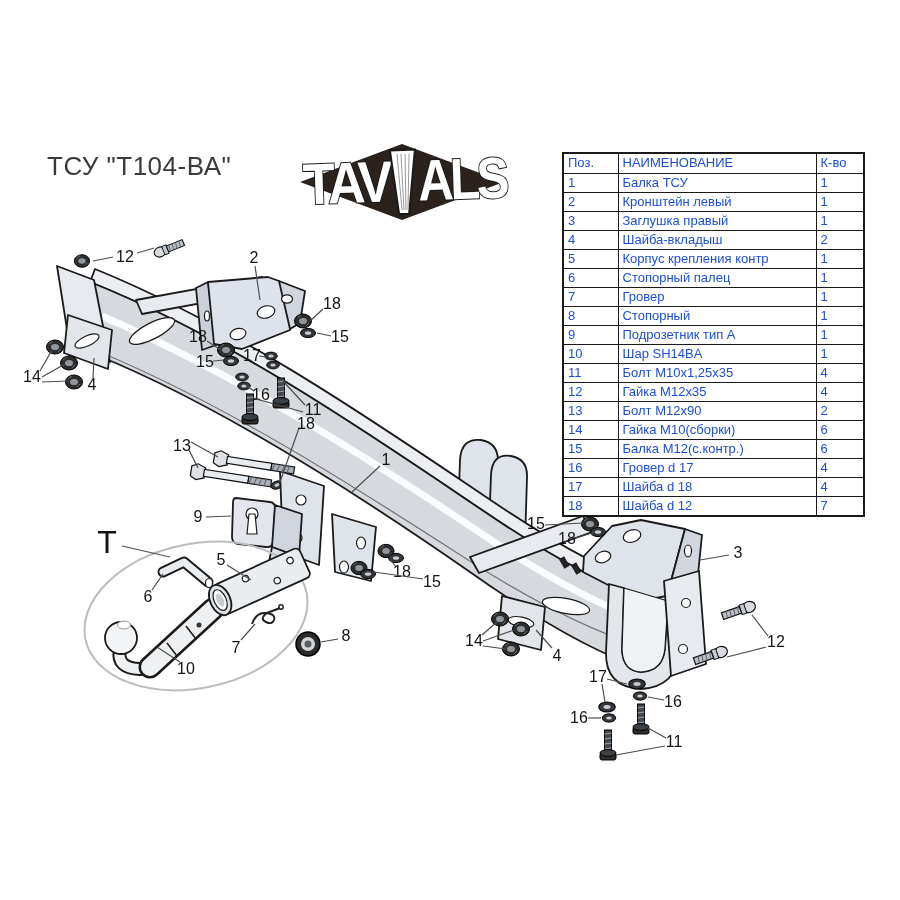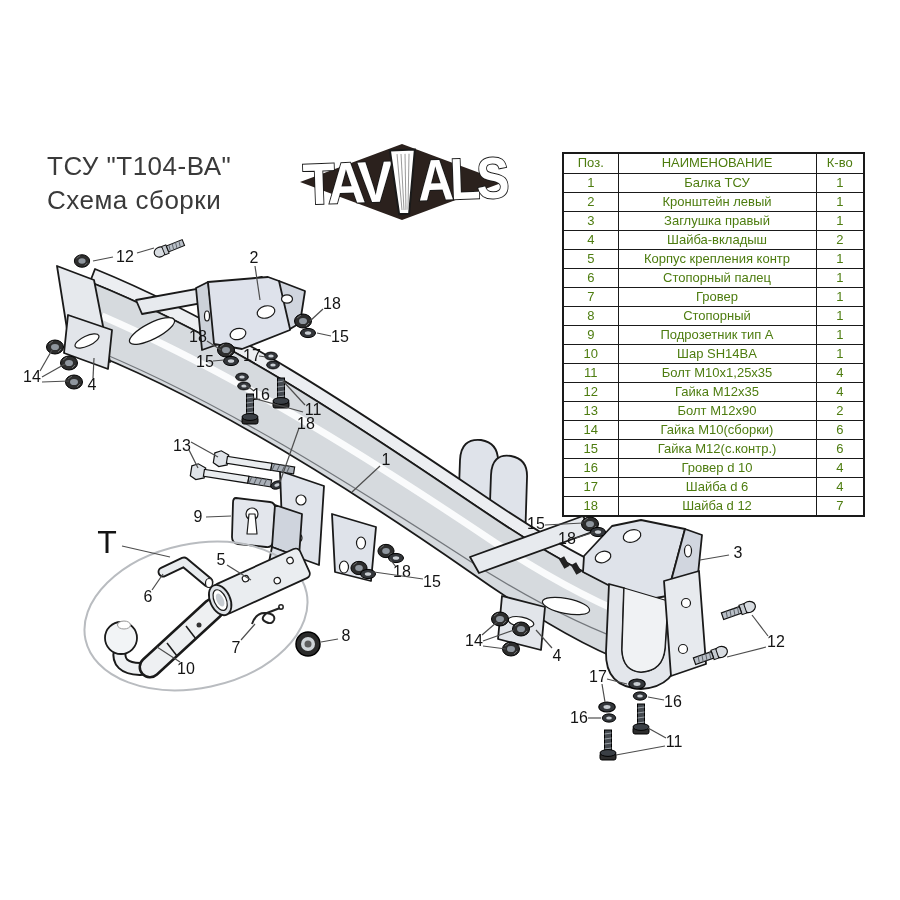--- a/index.html
+++ b/index.html
@@ -11,7 +11,7 @@
   .table-wrap{position:absolute;left:562px;top:152px;}
   table.parts{border-collapse:collapse;background:#fff;}
   table.parts th,table.parts td{border:1px solid #1a1a1a;font-size:13px;font-weight:400;
-        text-align:center;padding:1px 4px;height:16px;line-height:1.1;color:#4d7c0f;
+        text-align:left;padding:1px 4px;height:16px;line-height:1.1;color:#1d4ed8;
         font-family:"Liberation Sans",sans-serif;white-space:nowrap;}
   table.parts{border:2px solid #1a1a1a;}
   table.parts th{height:17px;}

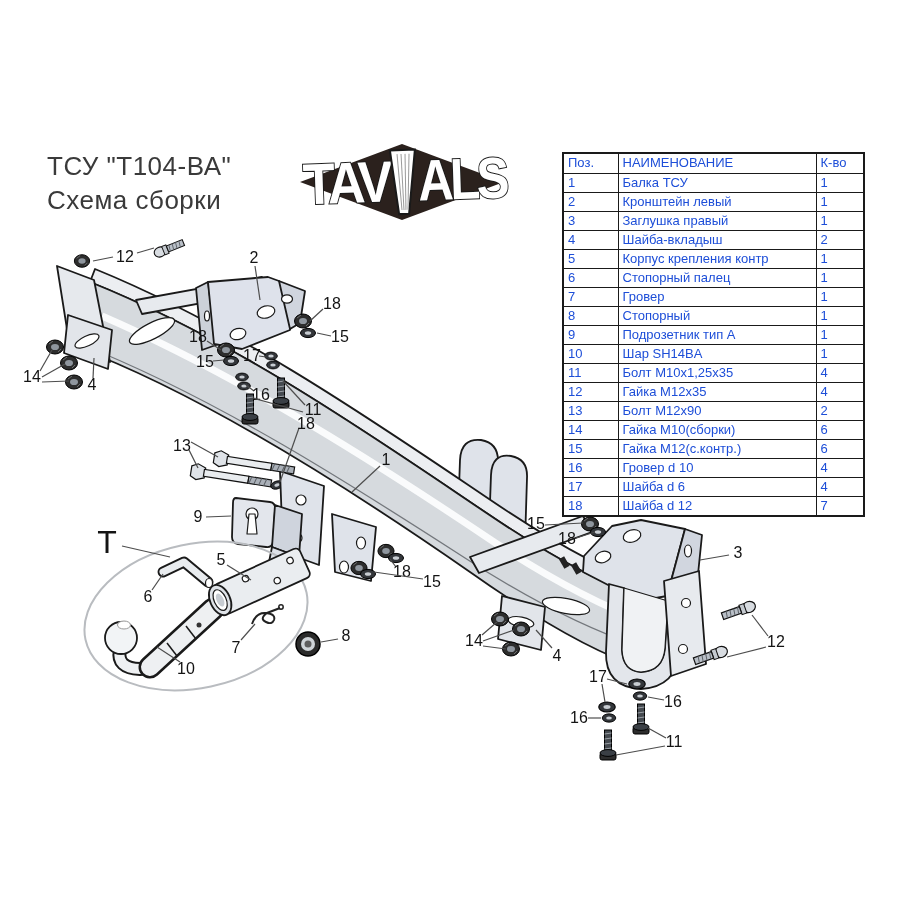--- a/index.html
+++ b/index.html
@@ -33,7 +33,6 @@
 
   <div id="title-block">
     <div>ТСУ  "Т104-ВА"</div>
-    <div>Схема сборки</div>
   </div>
 
   <div id="logo-wrap">

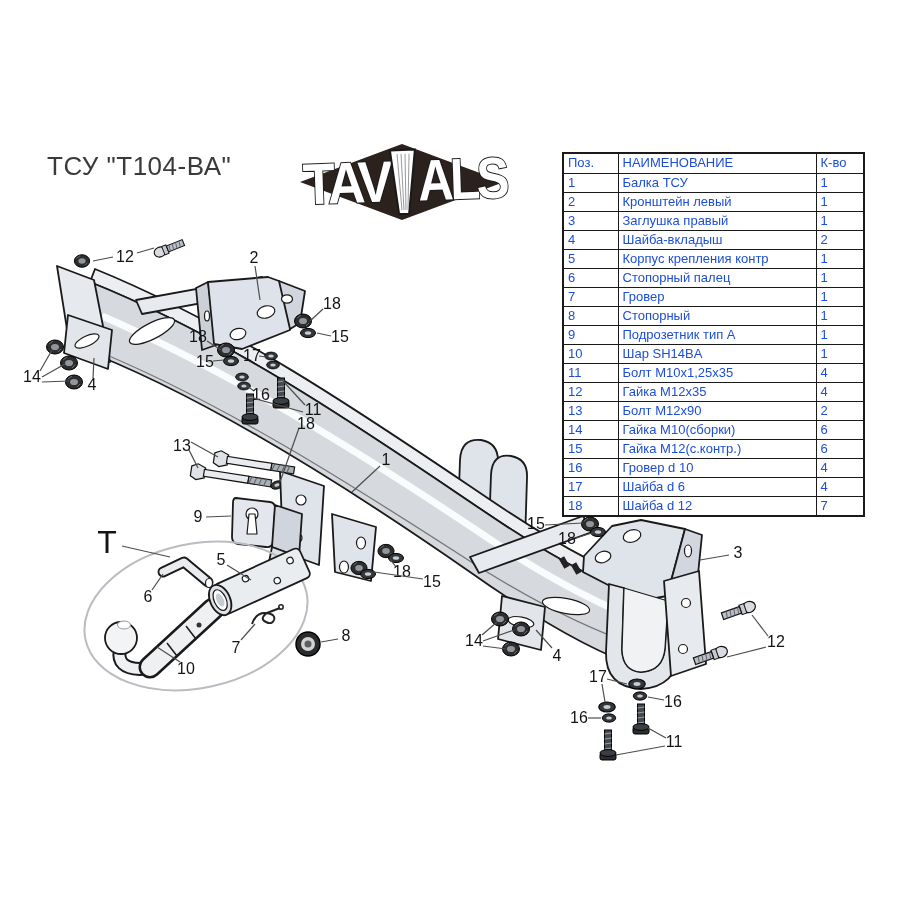--- a/index.html
+++ b/index.html
@@ -137,7 +137,7 @@
           </tr>
           <tr>
             <td>15</td>
-            <td>Гайка М12(с.контр.)</td>
+            <td>Балка М12(с.контр.)</td>
             <td>6</td>
           </tr>
           <tr>

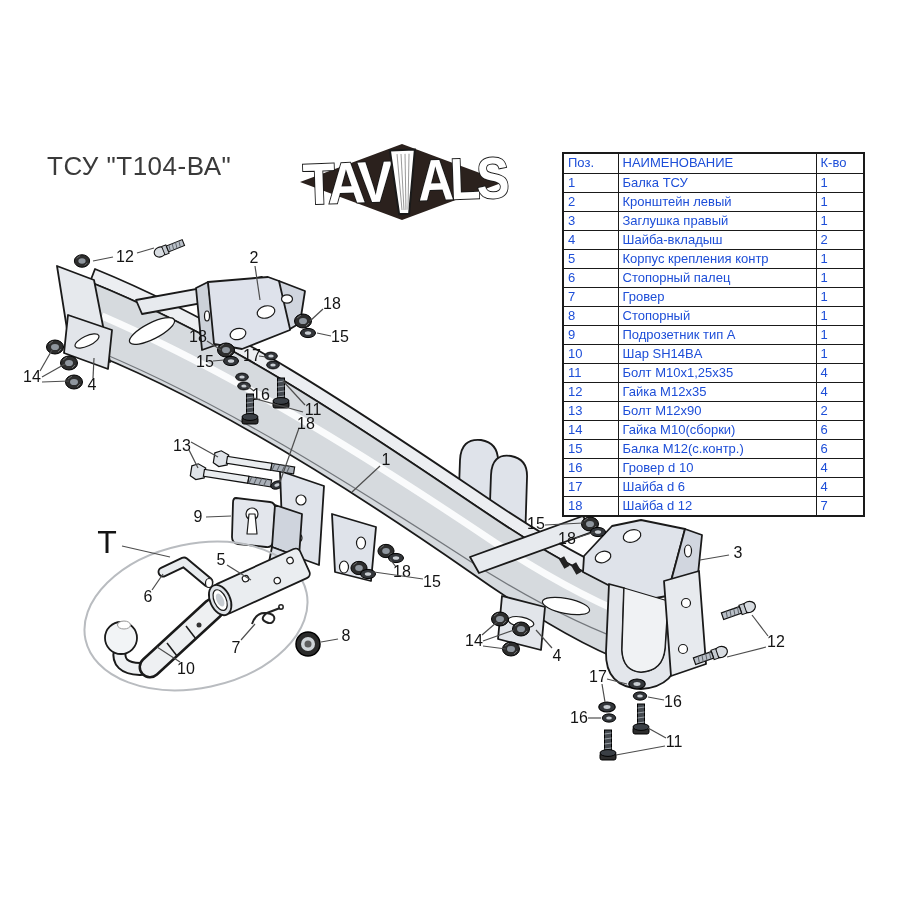--- a/index.html
+++ b/index.html
@@ -142,7 +142,7 @@
           </tr>
           <tr>
             <td>16</td>
-            <td>Гровер d 10</td>
+            <td>Гровер d 17</td>
             <td>4</td>
           </tr>
           <tr>

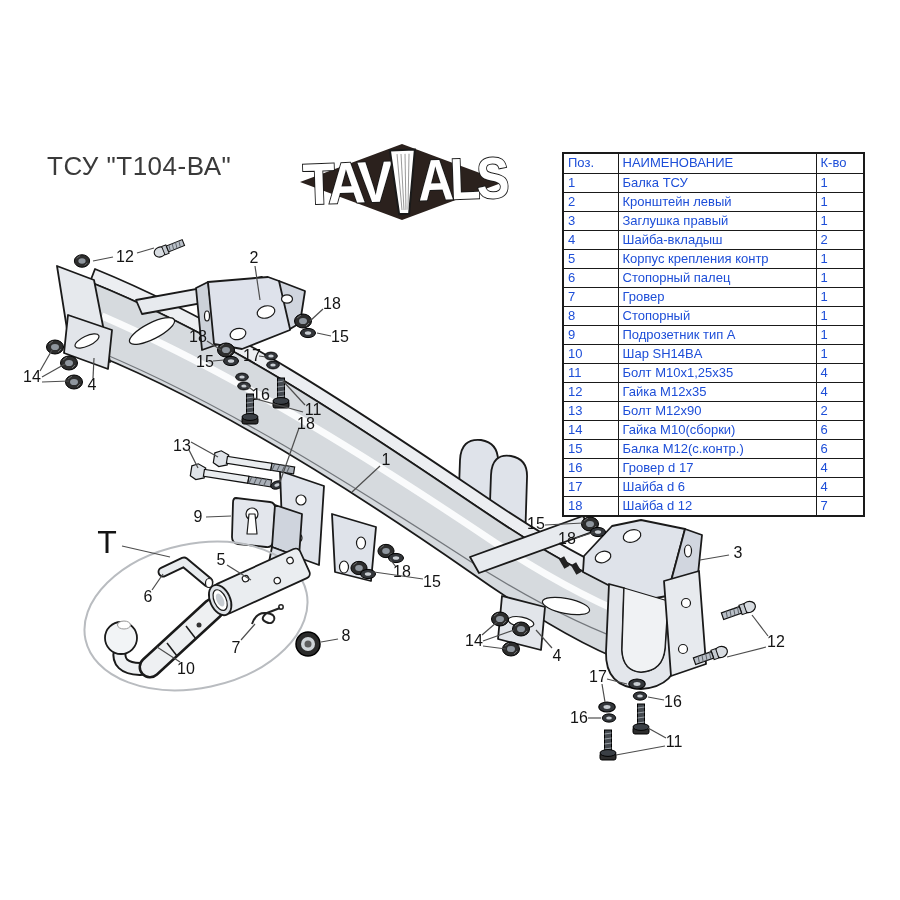--- a/index.html
+++ b/index.html
@@ -147,7 +147,7 @@
           </tr>
           <tr>
             <td>17</td>
-            <td>Шайба d 6</td>
+            <td>Шайба d 18</td>
             <td>4</td>
           </tr>
           <tr>

